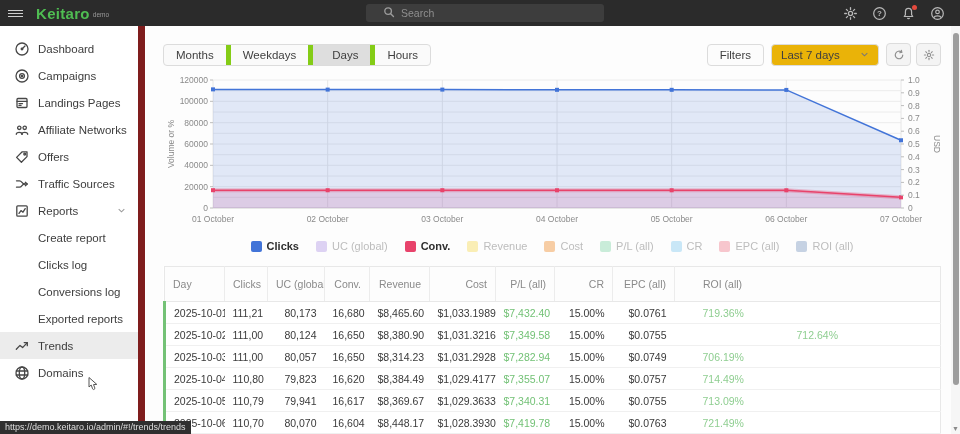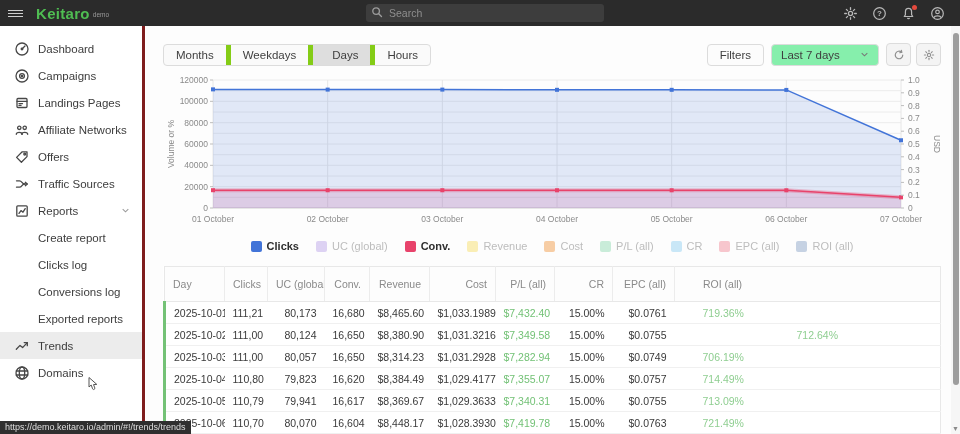--- a/index.html
+++ b/index.html
@@ -14,7 +14,7 @@
   .logo { display:flex; align-items:center; margin-left:6px; cursor:pointer; }
   .logo b { font-size:15px; font-weight:bold; letter-spacing:.3px; }
   .logo sup { font-size:6.5px; color:#9a9a9a; margin-left:3px; margin-top:3px; }
-  .searchbox { position:absolute; left:366px; top:4px; width:238px; height:18px; background:#3d3d3d; border-radius:3px; display:flex; align-items:center; padding:0 5px; }
+  .searchbox { position:absolute; left:366px; top:4px; width:238px; height:18px; background:#3d3d3d; border-radius:3px; display:flex; align-items:center; padding:0 17px; }
   .searchbox input { background:transparent; border:none; outline:none; color:#cfcfcf; font-size:10.5px; margin-left:6px; width:100%; }
   .searchbox input::placeholder { color:#8f8f8f; }
   .topbar-icons { position:absolute; right:14px; top:0; height:26px; display:flex; align-items:center; gap:12px; }

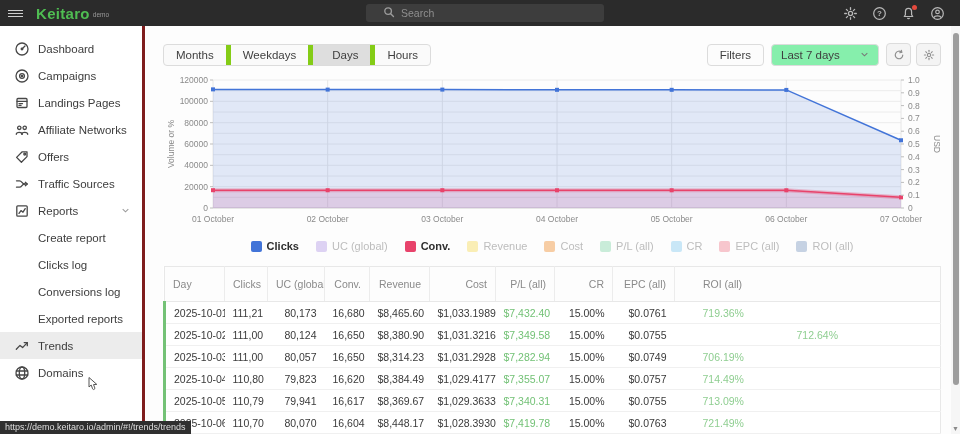--- a/index.html
+++ b/index.html
@@ -22,7 +22,7 @@
   .badge-dot { position:absolute; top:0px; right:0px; width:5px; height:5px; border-radius:50%; }
 
   
-  .sidebar { position:absolute; top:26px; left:0; width:145px; bottom:0; background:#fff; border-right:3px solid #7f1d1d; padding-top:9px; z-index:5; }
+  .sidebar { position:absolute; top:26px; left:0; width:145px; bottom:0; background:#fff; border-right:7px solid #7f1d1d; padding-top:9px; z-index:5; }
   .side-item { height:27px; display:flex; align-items:center; font-size:11.5px; color:#3d3d3d; cursor:pointer; }
   .side-item .ico { width:16px; margin-left:14px; margin-right:8px; flex:0 0 16px; display:flex; align-items:center; justify-content:center; }
   .side-item.sub .ico { visibility:hidden; }

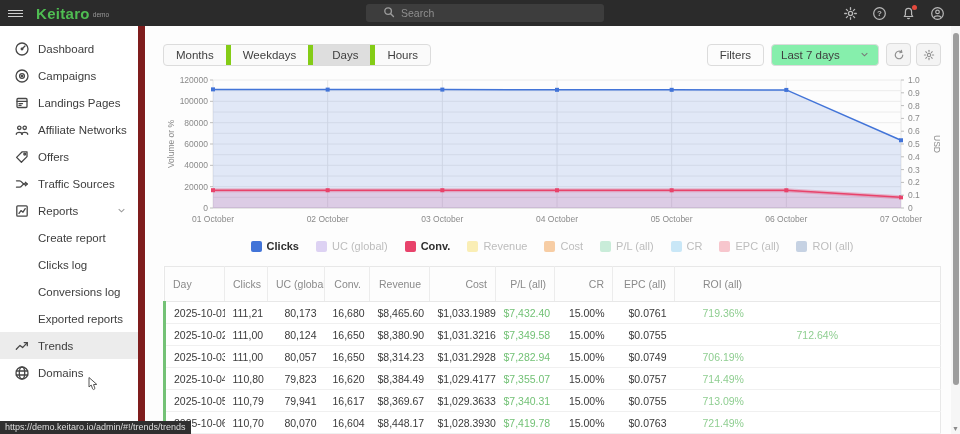--- a/index.html
+++ b/index.html
@@ -38,7 +38,7 @@
   .tab.active { background:#dedede;padding-left:19px; }
   .toolbar-right { margin-left:auto; display:flex; align-items:center; gap:7px; }
   .btn { border:1px solid #dcdcdc; border-radius:4px; background:#fcfcfc; padding:4px 12px; font-size:11.5px; color:#3f3f3f; cursor:pointer; }
-  .select { border:1px solid #dcdcdc; border-radius:4px; background:#86efac; width:108px; padding:4px 9px; font-size:11.5px; color:#3f3f3f; display:flex; align-items:center; justify-content:space-between; cursor:pointer; }
+  .select { border:1px solid #dcdcdc; border-radius:4px; background:#eab308; width:108px; padding:4px 9px; font-size:11.5px; color:#3f3f3f; display:flex; align-items:center; justify-content:space-between; cursor:pointer; }
   .iconbtn { width:25px; height:23px; border:1px solid #dcdcdc; border-radius:4px; background:#f4f4f4; display:flex; align-items:center; justify-content:center; cursor:pointer; }
 
   #chart-wrap { position:absolute; top:46px; left:17px; right:10px; height:164px; }

